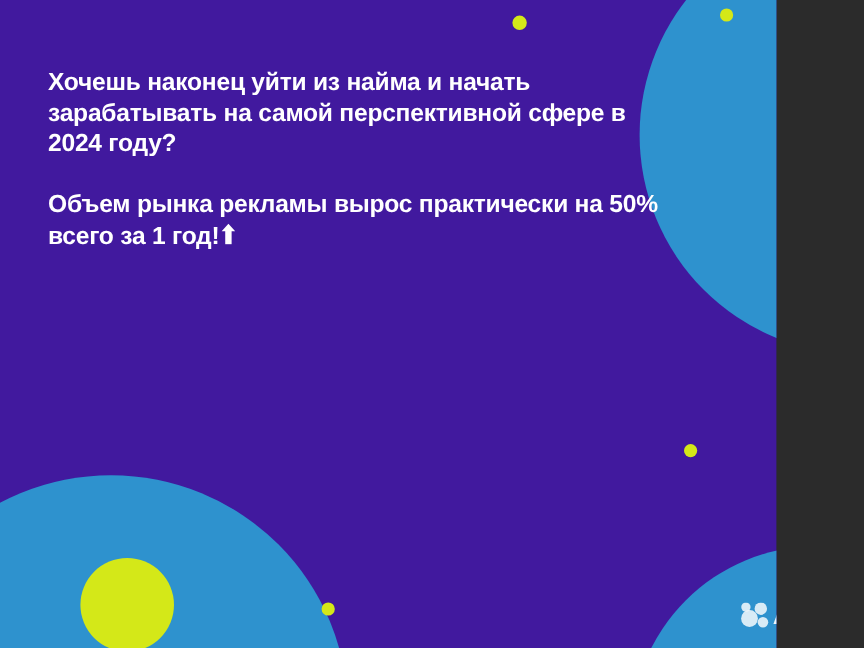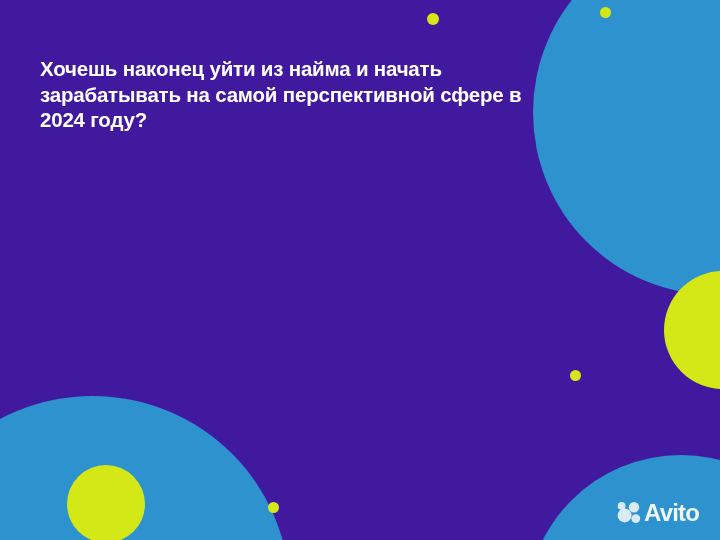--- a/index.html
+++ b/index.html
@@ -9,7 +9,7 @@
   }
   #canvas {
     position: relative;
-    width: 720px;
+    width: 647px;
     height: 540px;
     overflow: hidden;
     background: #41199e;

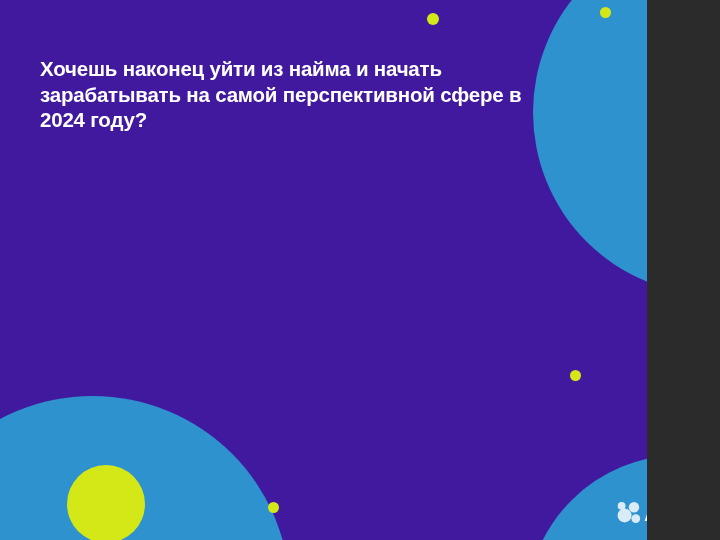--- a/index.html
+++ b/index.html
@@ -145,6 +145,9 @@
 
     <p class="para">Хочешь наконец уйти из найма и начать зарабатывать на самой перспективной сфере в 2024 году?</p>
 
+    <p class="para"><span>Объем рынка рекламы вырос практически на 50% всего за 1 год!</span><span class="arrow-up"><svg viewBox="0 0 16 23" width="100%" height="100%" aria-hidden="true">
+            <path d="M8 0.5 L15.2 8.6 H11.4 V22.5 H4.6 V8.6 H0.8 Z" fill="#ffffff"></path>
+          </svg></span></p>
 
 
   </div>

